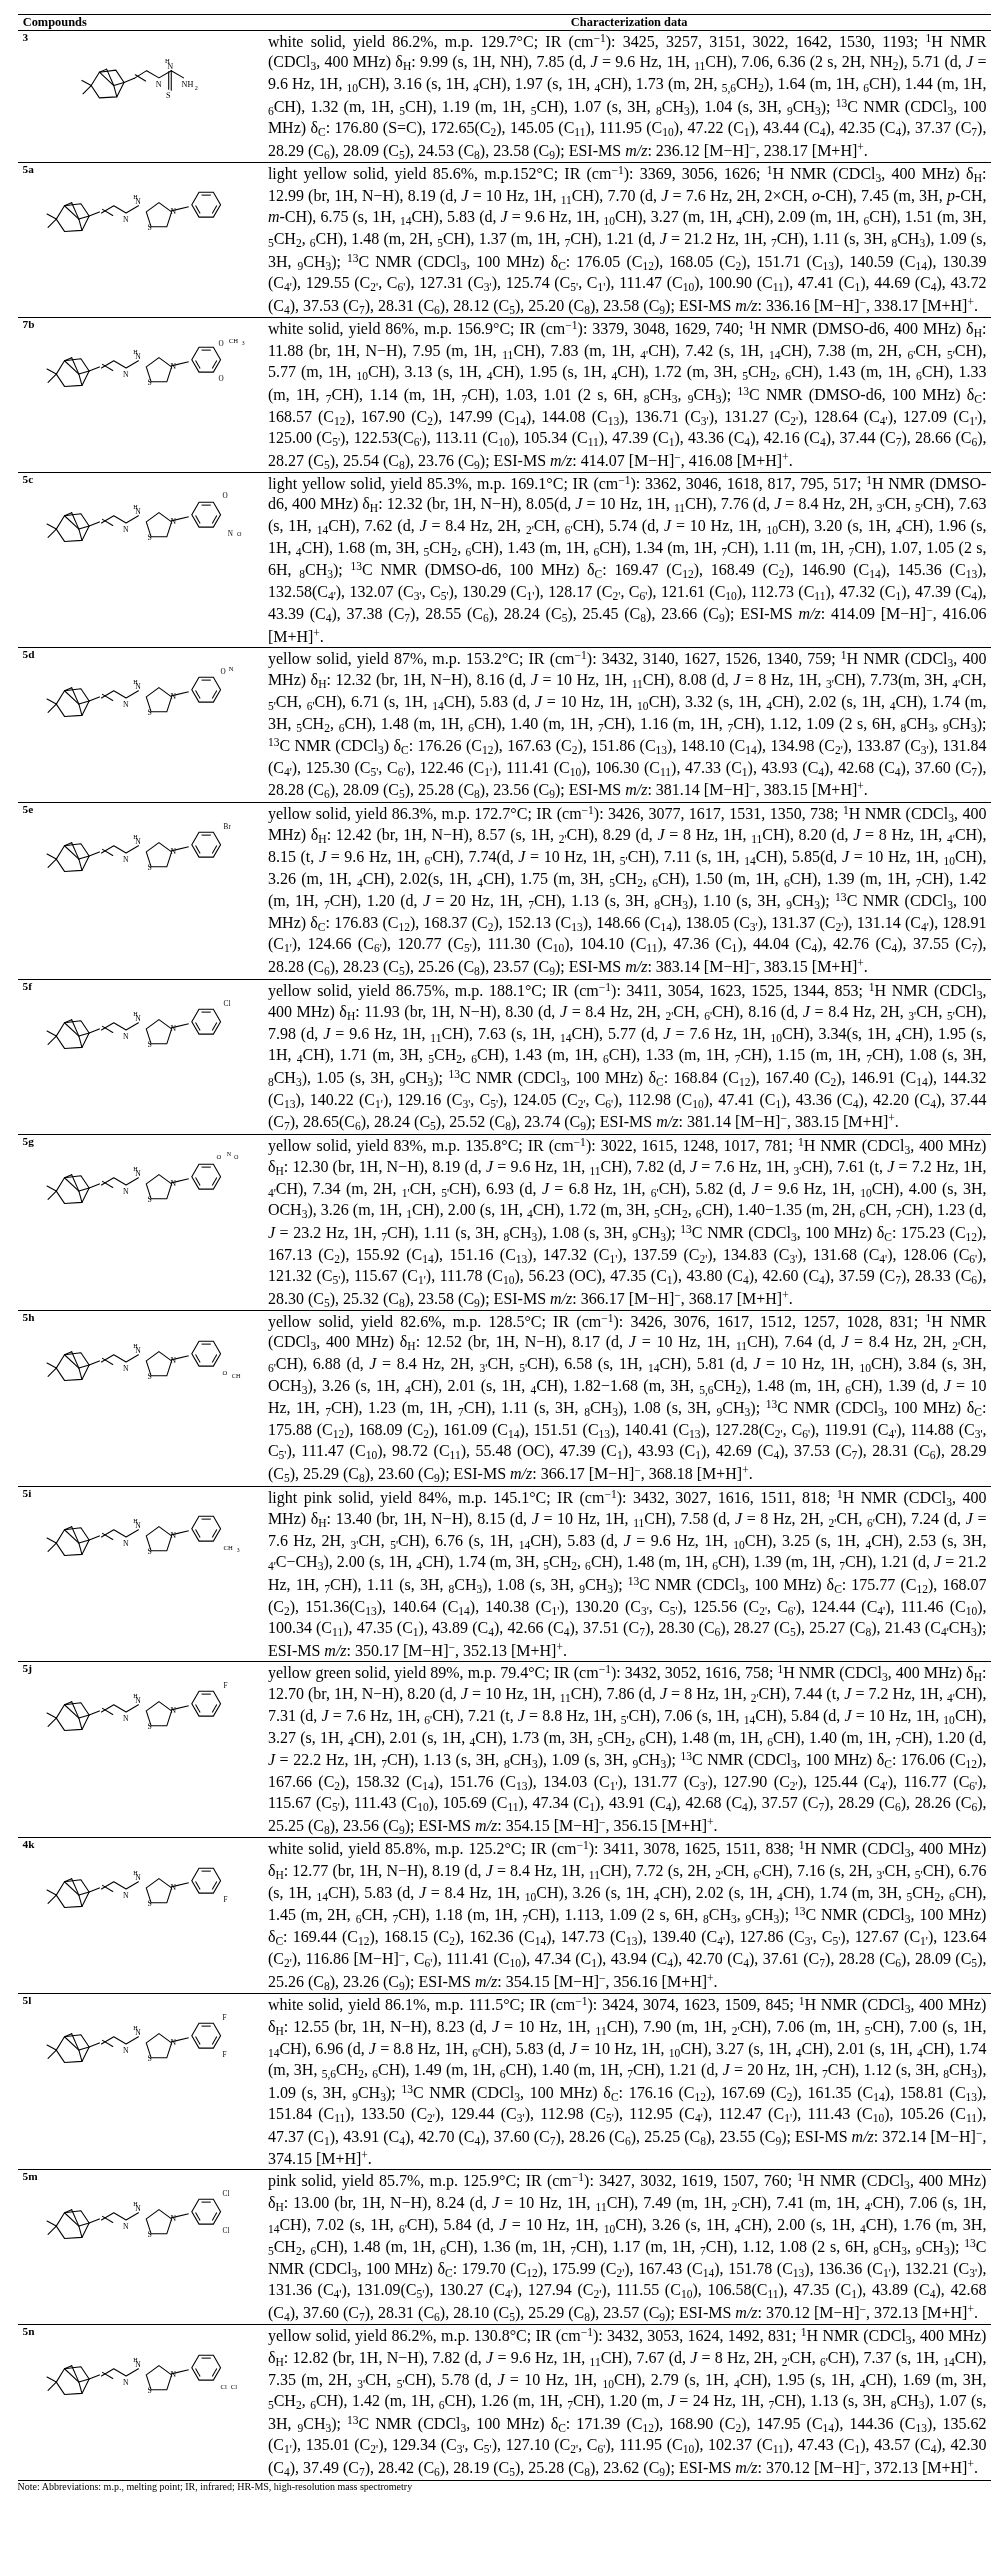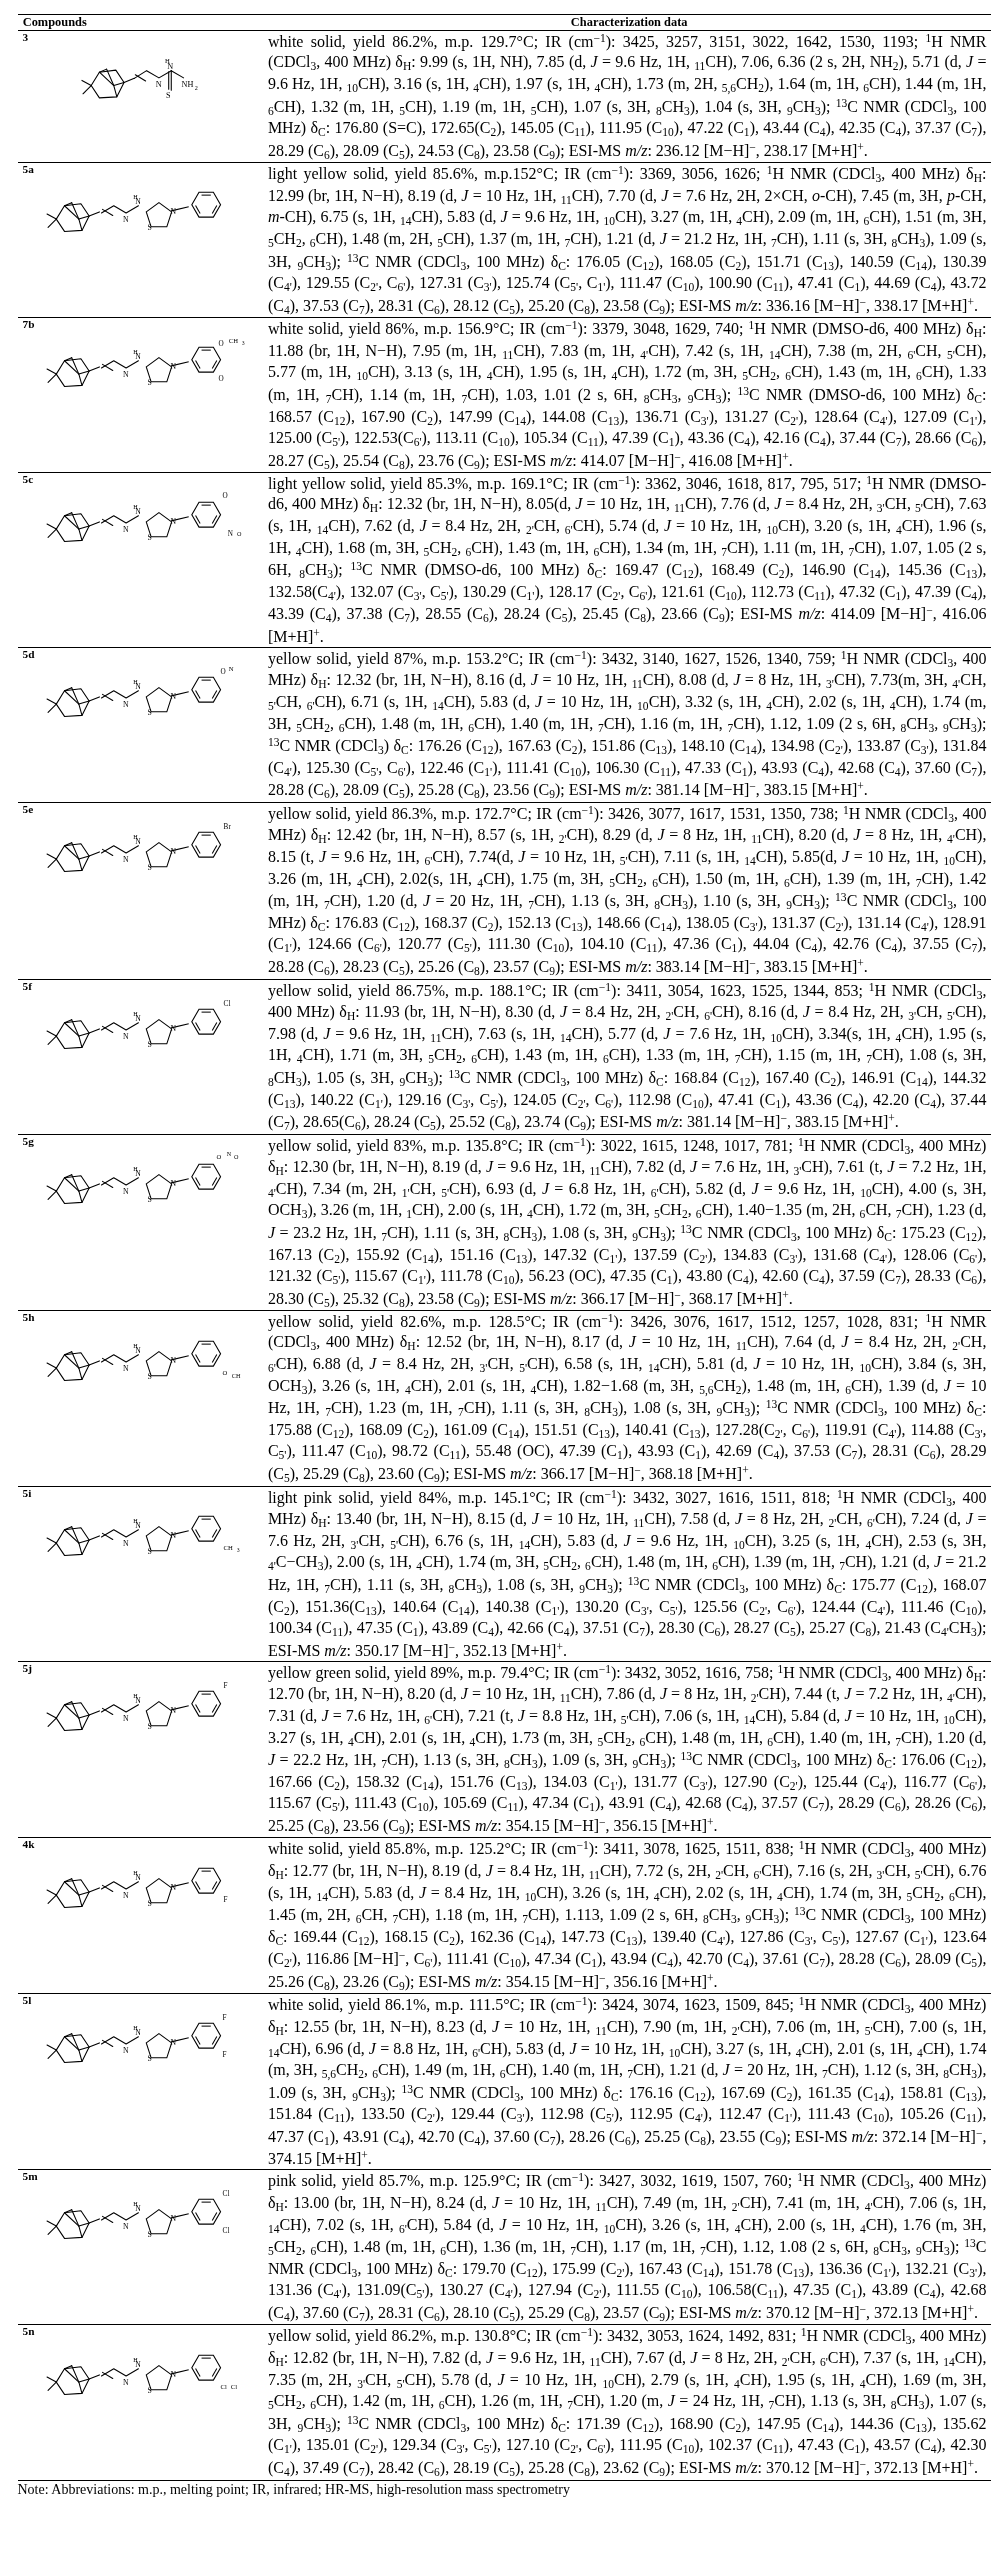--- a/index.html
+++ b/index.html
@@ -82,7 +82,7 @@
   .struct svg { display: block; }
   .footnote td {
     border-top: 0.8px solid #000;
-    font-size: 14px;
+    font-size: 10px;
     padding: 2.6px 3.1px 2.1px 4.1px;
     line-height: 1.25;
   }

